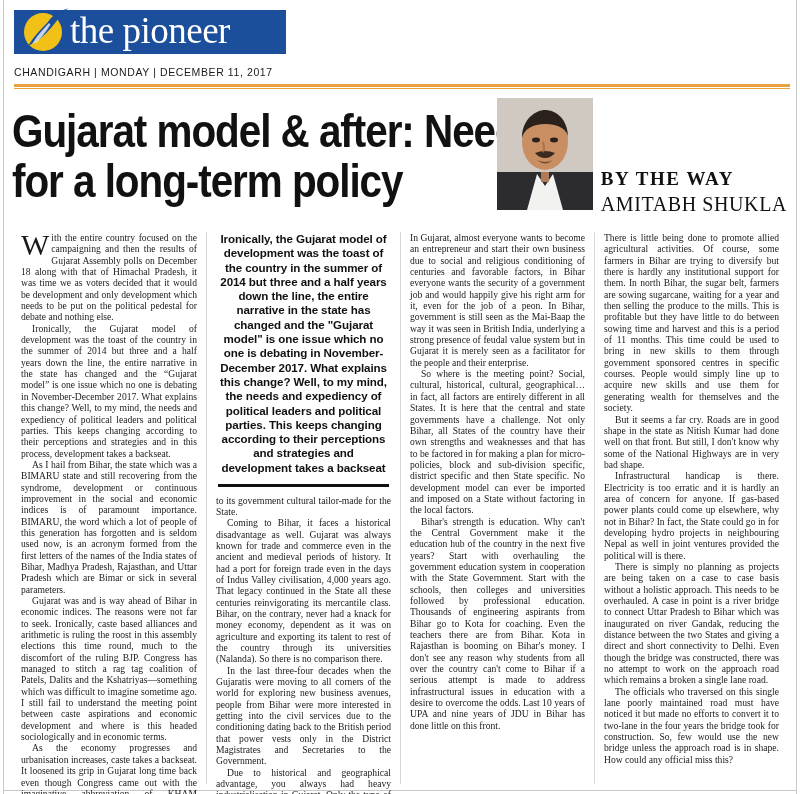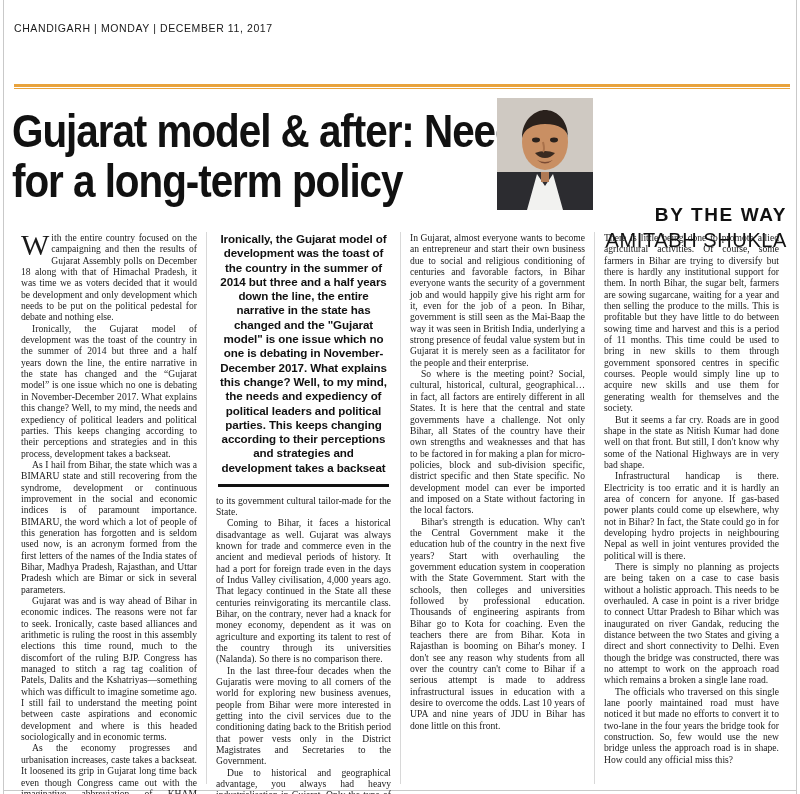--- a/index.html
+++ b/index.html
@@ -201,6 +201,16 @@
 
   <div id="masthead">
 
+    <div class="logo-banner">
+      <div class="logo-sun"></div>
+      <svg class="logo-bird" viewBox="0 0 56 46">
+        <path d="M8 40 C14 30 22 22 30 14 C34 10 40 6 46 4 C40 10 36 16 31 22 C25 29 17 36 8 40 Z" fill="#1b4f9c"></path>
+        <path d="M12 38 C18 28 26 20 34 12 C30 20 24 29 17 36 Z" fill="#ffffff" opacity="0.75"></path>
+        <path d="M28 16 C32 10 38 5 46 3 C41 8 36 13 31 19 Z" fill="#1b4f9c"></path>
+        <path d="M30 13 L48 2 L40 12 Z" fill="#1b4f9c"></path>
+      </svg>
+      <div class="logo-word">the pioneer</div>
+    </div>
 
     <div class="dateline">CHANDIGARH | MONDAY | DECEMBER 11, 2017</div>
 

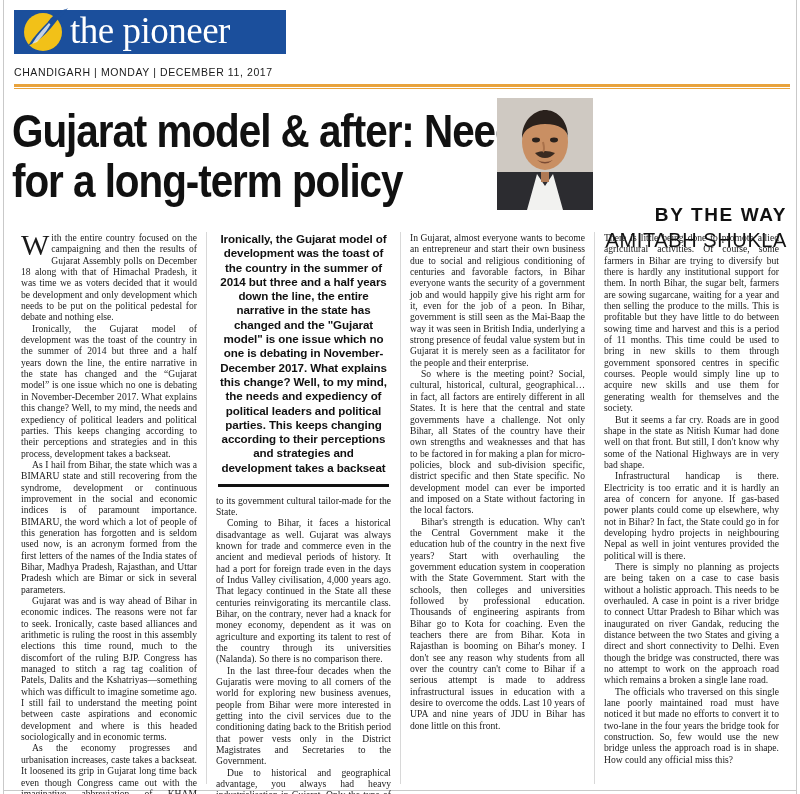--- a/index.html
+++ b/index.html
@@ -115,9 +115,8 @@
   .byline-block {
     position: absolute;
     right: 13px; top: 76px;
-    text-align: right;
-    font-family: Liberation Sans, sans-serif;
-    margin-top: 36px;
+    text-align: left;
+    font-family: Liberation Serif, serif;
   }
   .byline-kicker {
     font-size: 19px;

